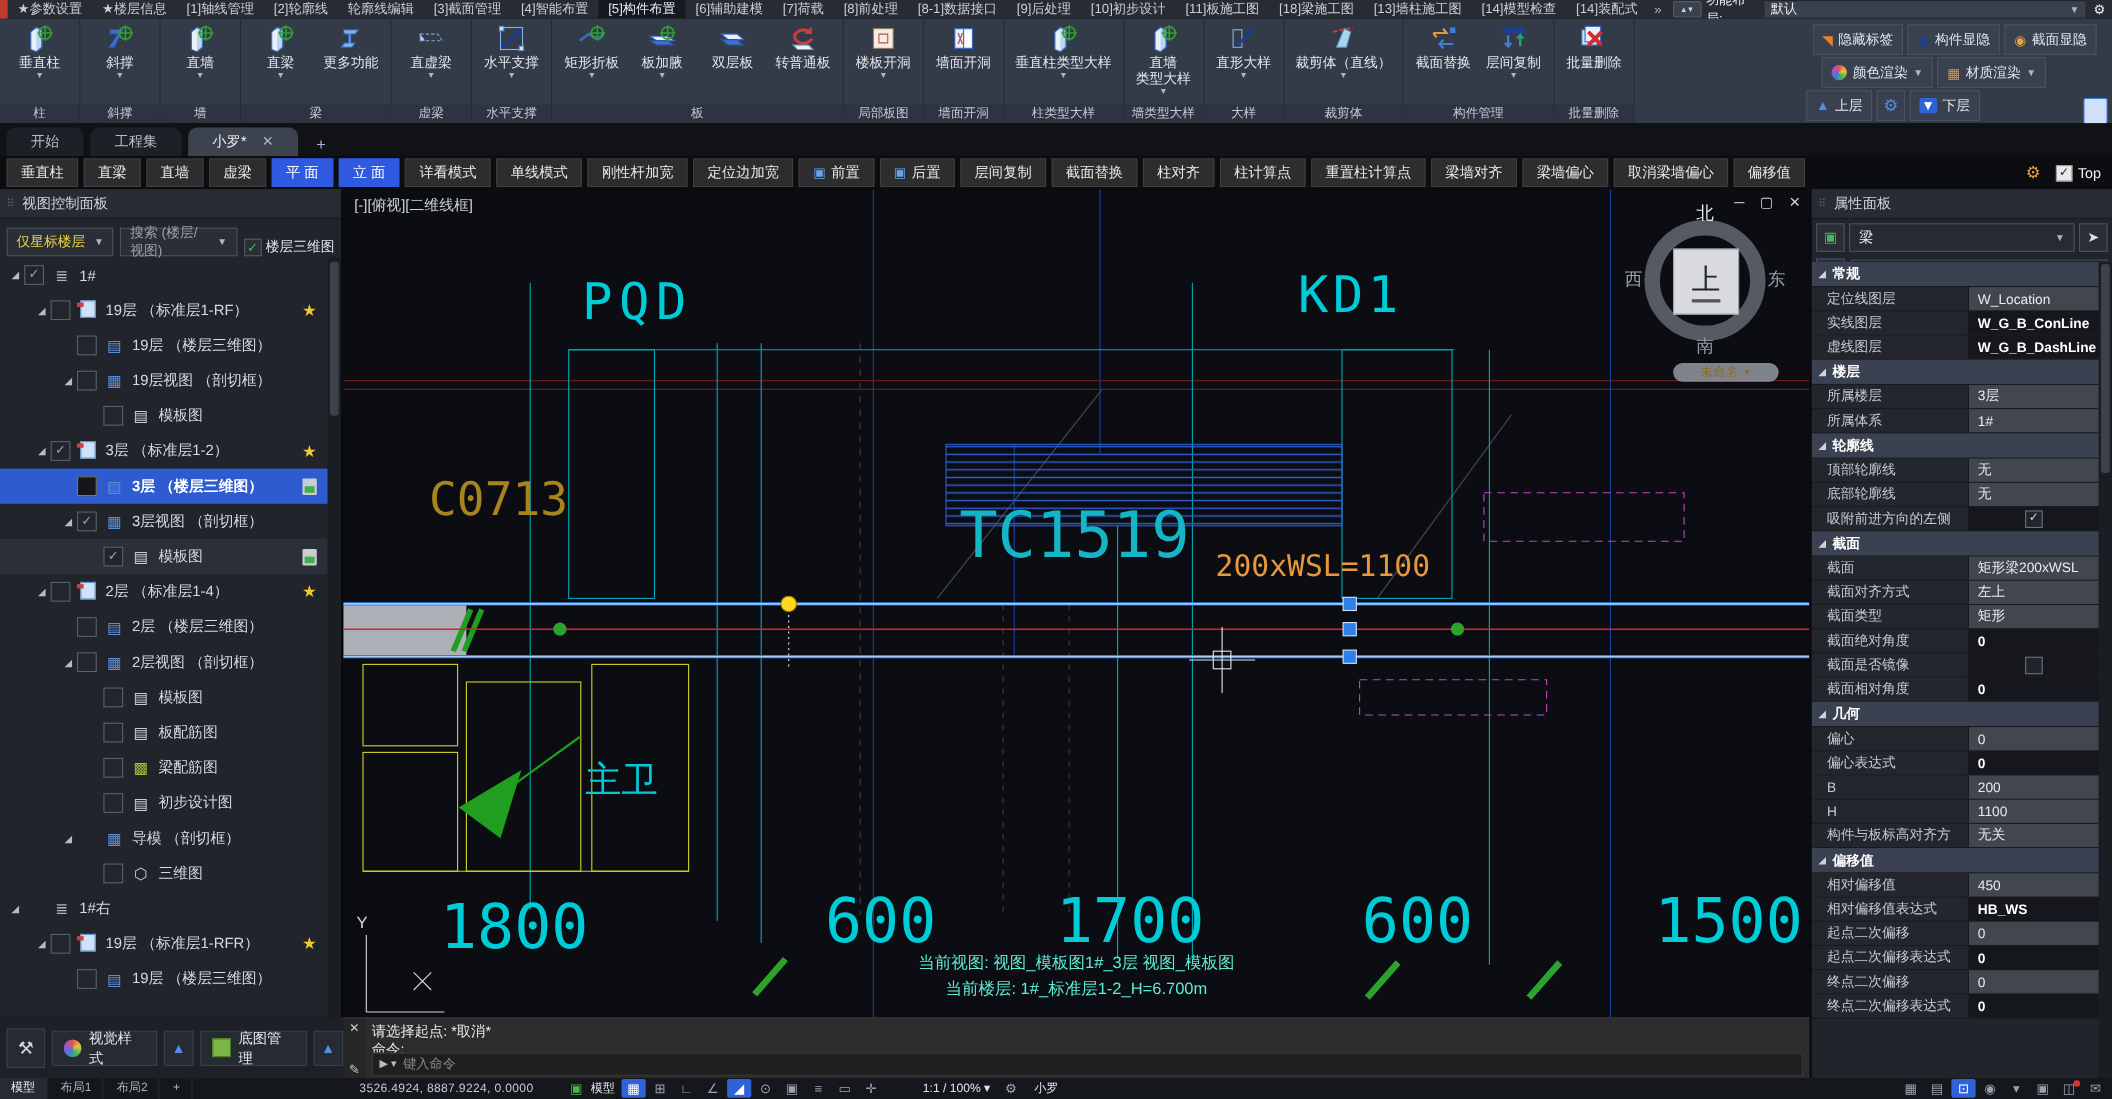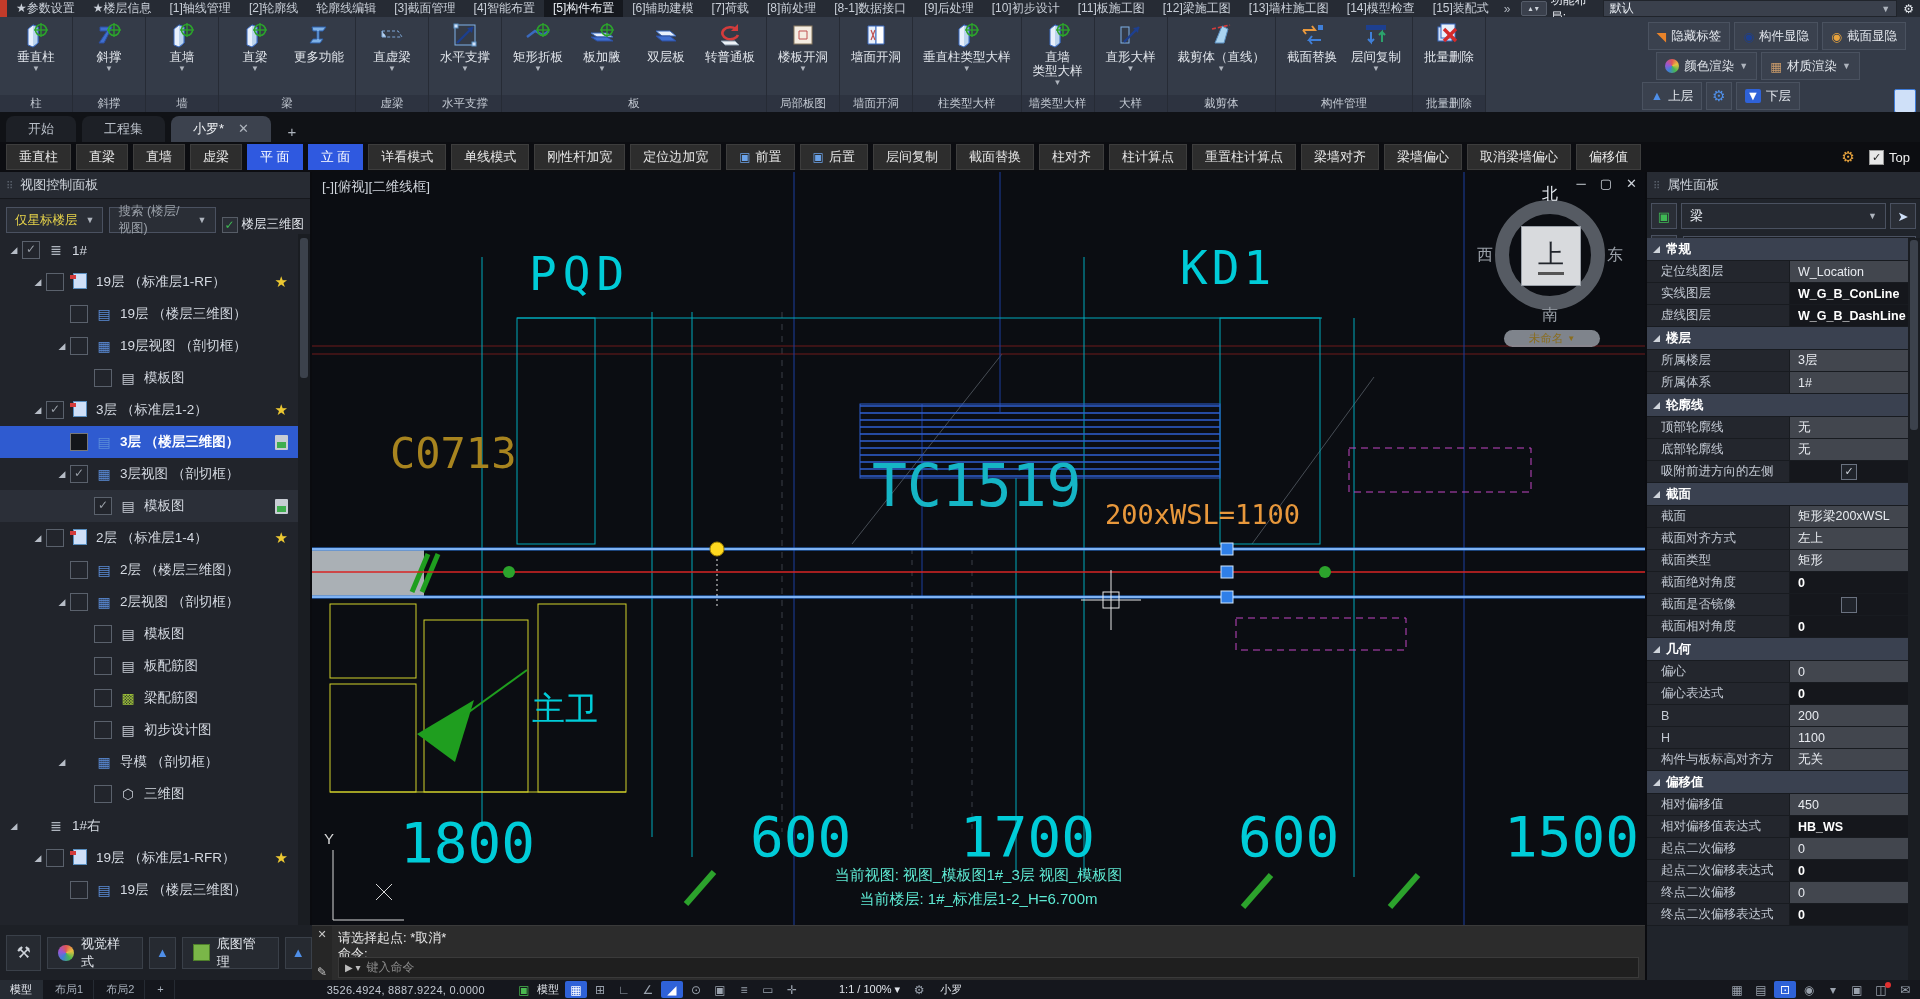--- a/index.html
+++ b/index.html
@@ -205,7 +205,7 @@
         <div class="menu-item">[9]后处理</div>
         <div class="menu-item">[10]初步设计</div>
         <div class="menu-item">[11]板施工图</div>
-        <div class="menu-item">[12]梁施工图</div>
+        <div class="menu-item">[18]梁施工图</div>
         <div class="menu-item">[13]墙柱施工图</div>
         <div class="menu-item">[14]模型检查</div>
         <div class="menu-item">[15]装配式</div>

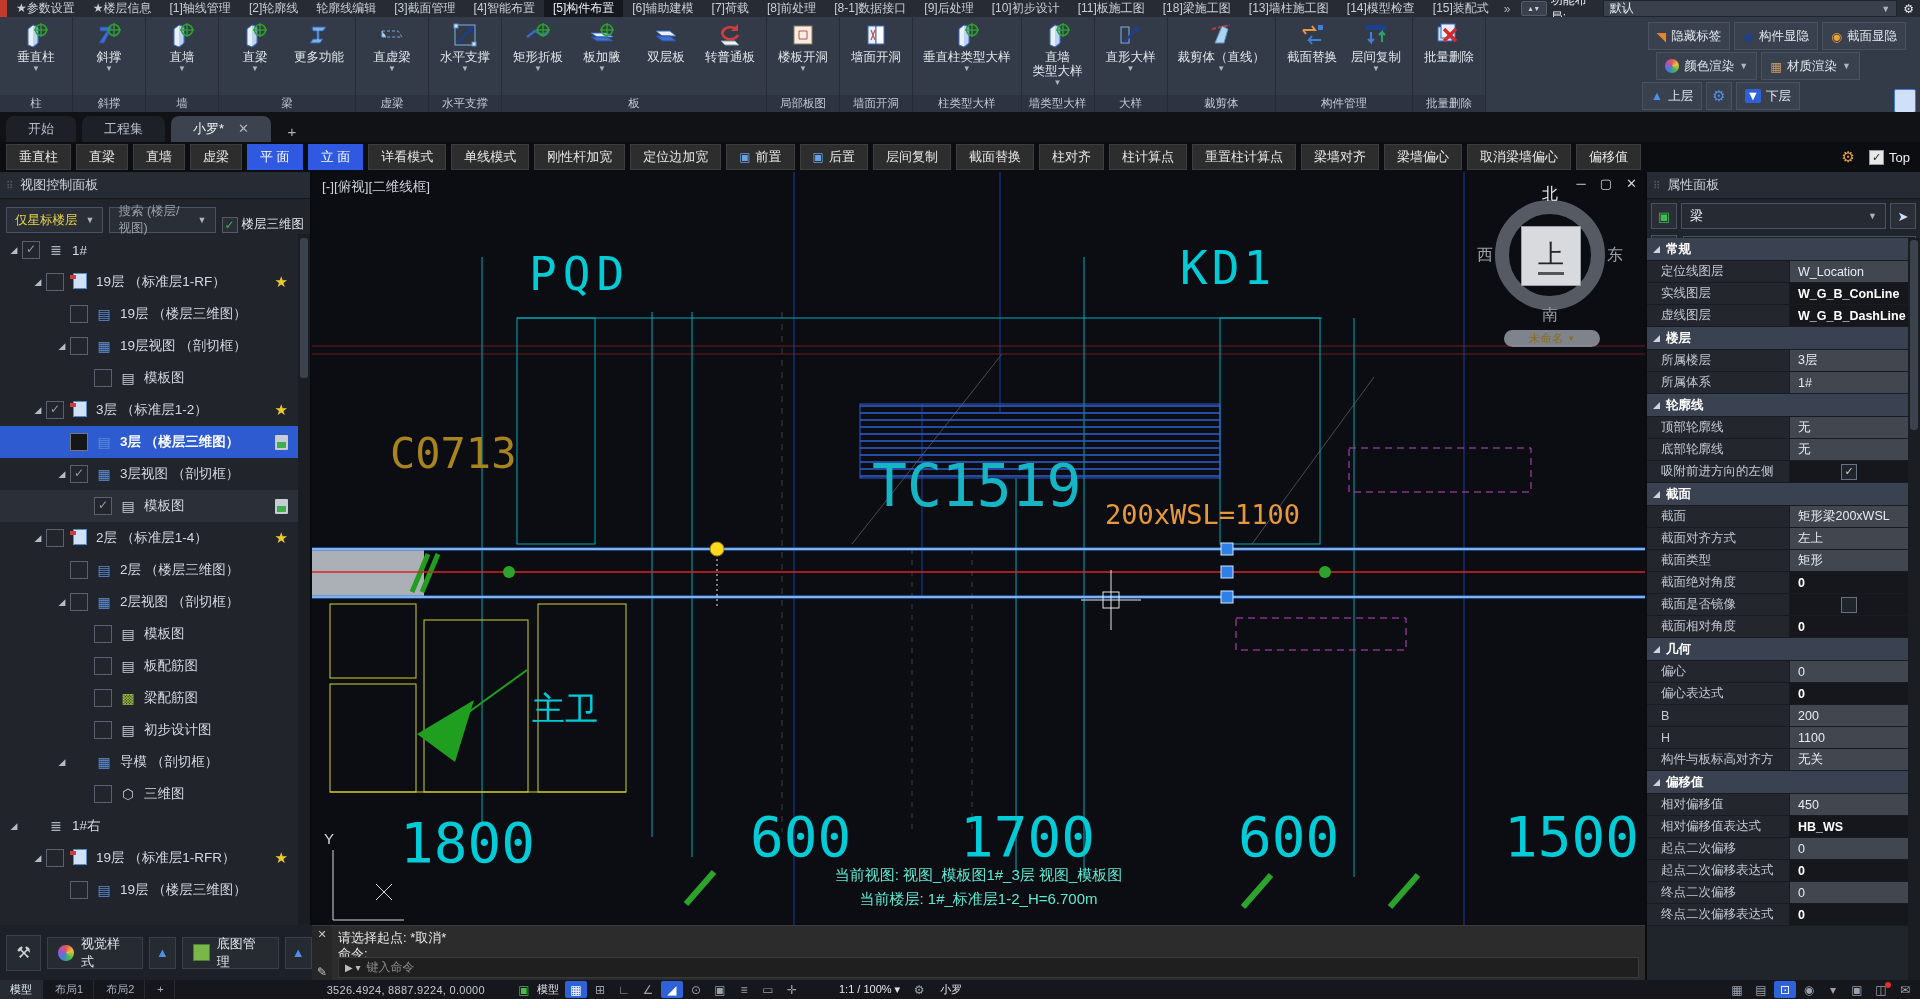--- a/index.html
+++ b/index.html
@@ -208,7 +208,7 @@
         <div class="menu-item">[18]梁施工图</div>
         <div class="menu-item">[13]墙柱施工图</div>
         <div class="menu-item">[14]模型检查</div>
-        <div class="menu-item">[15]装配式</div>
+        <div class="menu-item">[14]装配式</div>
       </div>
     <div class="menu-more">»</div>
     <div class="menu-minibox">▴ ▾</div>

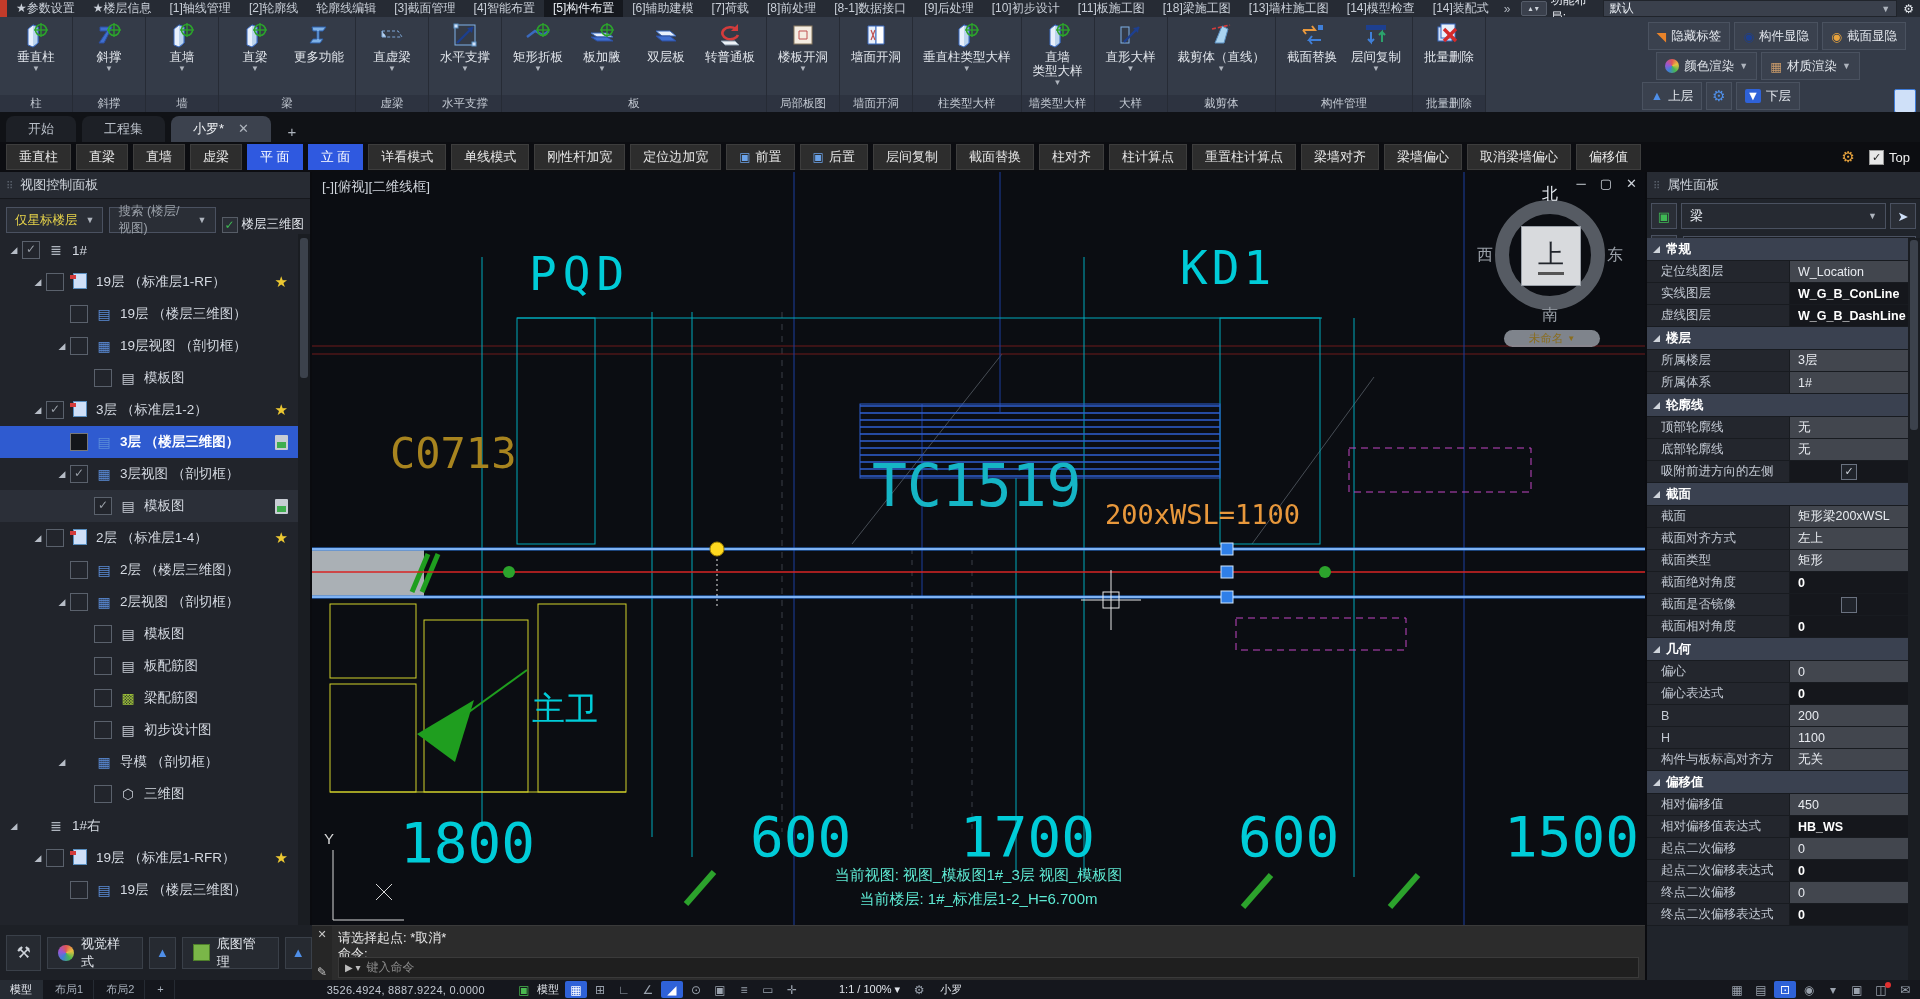--- a/index.html
+++ b/index.html
@@ -112,7 +112,7 @@
   .vc-s{position:absolute;left:50%;bottom:-6px;transform:translateX(-50%);color:#9aa0a8;font-size:16px;}
   .vc-w{position:absolute;left:-8px;top:50%;transform:translateY(-50%);color:#9aa0a8;font-size:16px;}
   .vc-e{position:absolute;right:-8px;top:50%;transform:translateY(-50%);color:#9aa0a8;font-size:16px;}
-  #unnamed-pill{position:absolute;right:45px;top:158px;width:96px;height:17px;background:rgba(148,154,162,.85);
+  #unnamed-pill{position:absolute;right:28px;top:158px;width:96px;height:17px;background:rgba(148,154,162,.85);
                 border-radius:9px;font-size:11.5px;color:#8a6d1e;display:flex;align-items:center;justify-content:center;gap:4px;}
 
   

